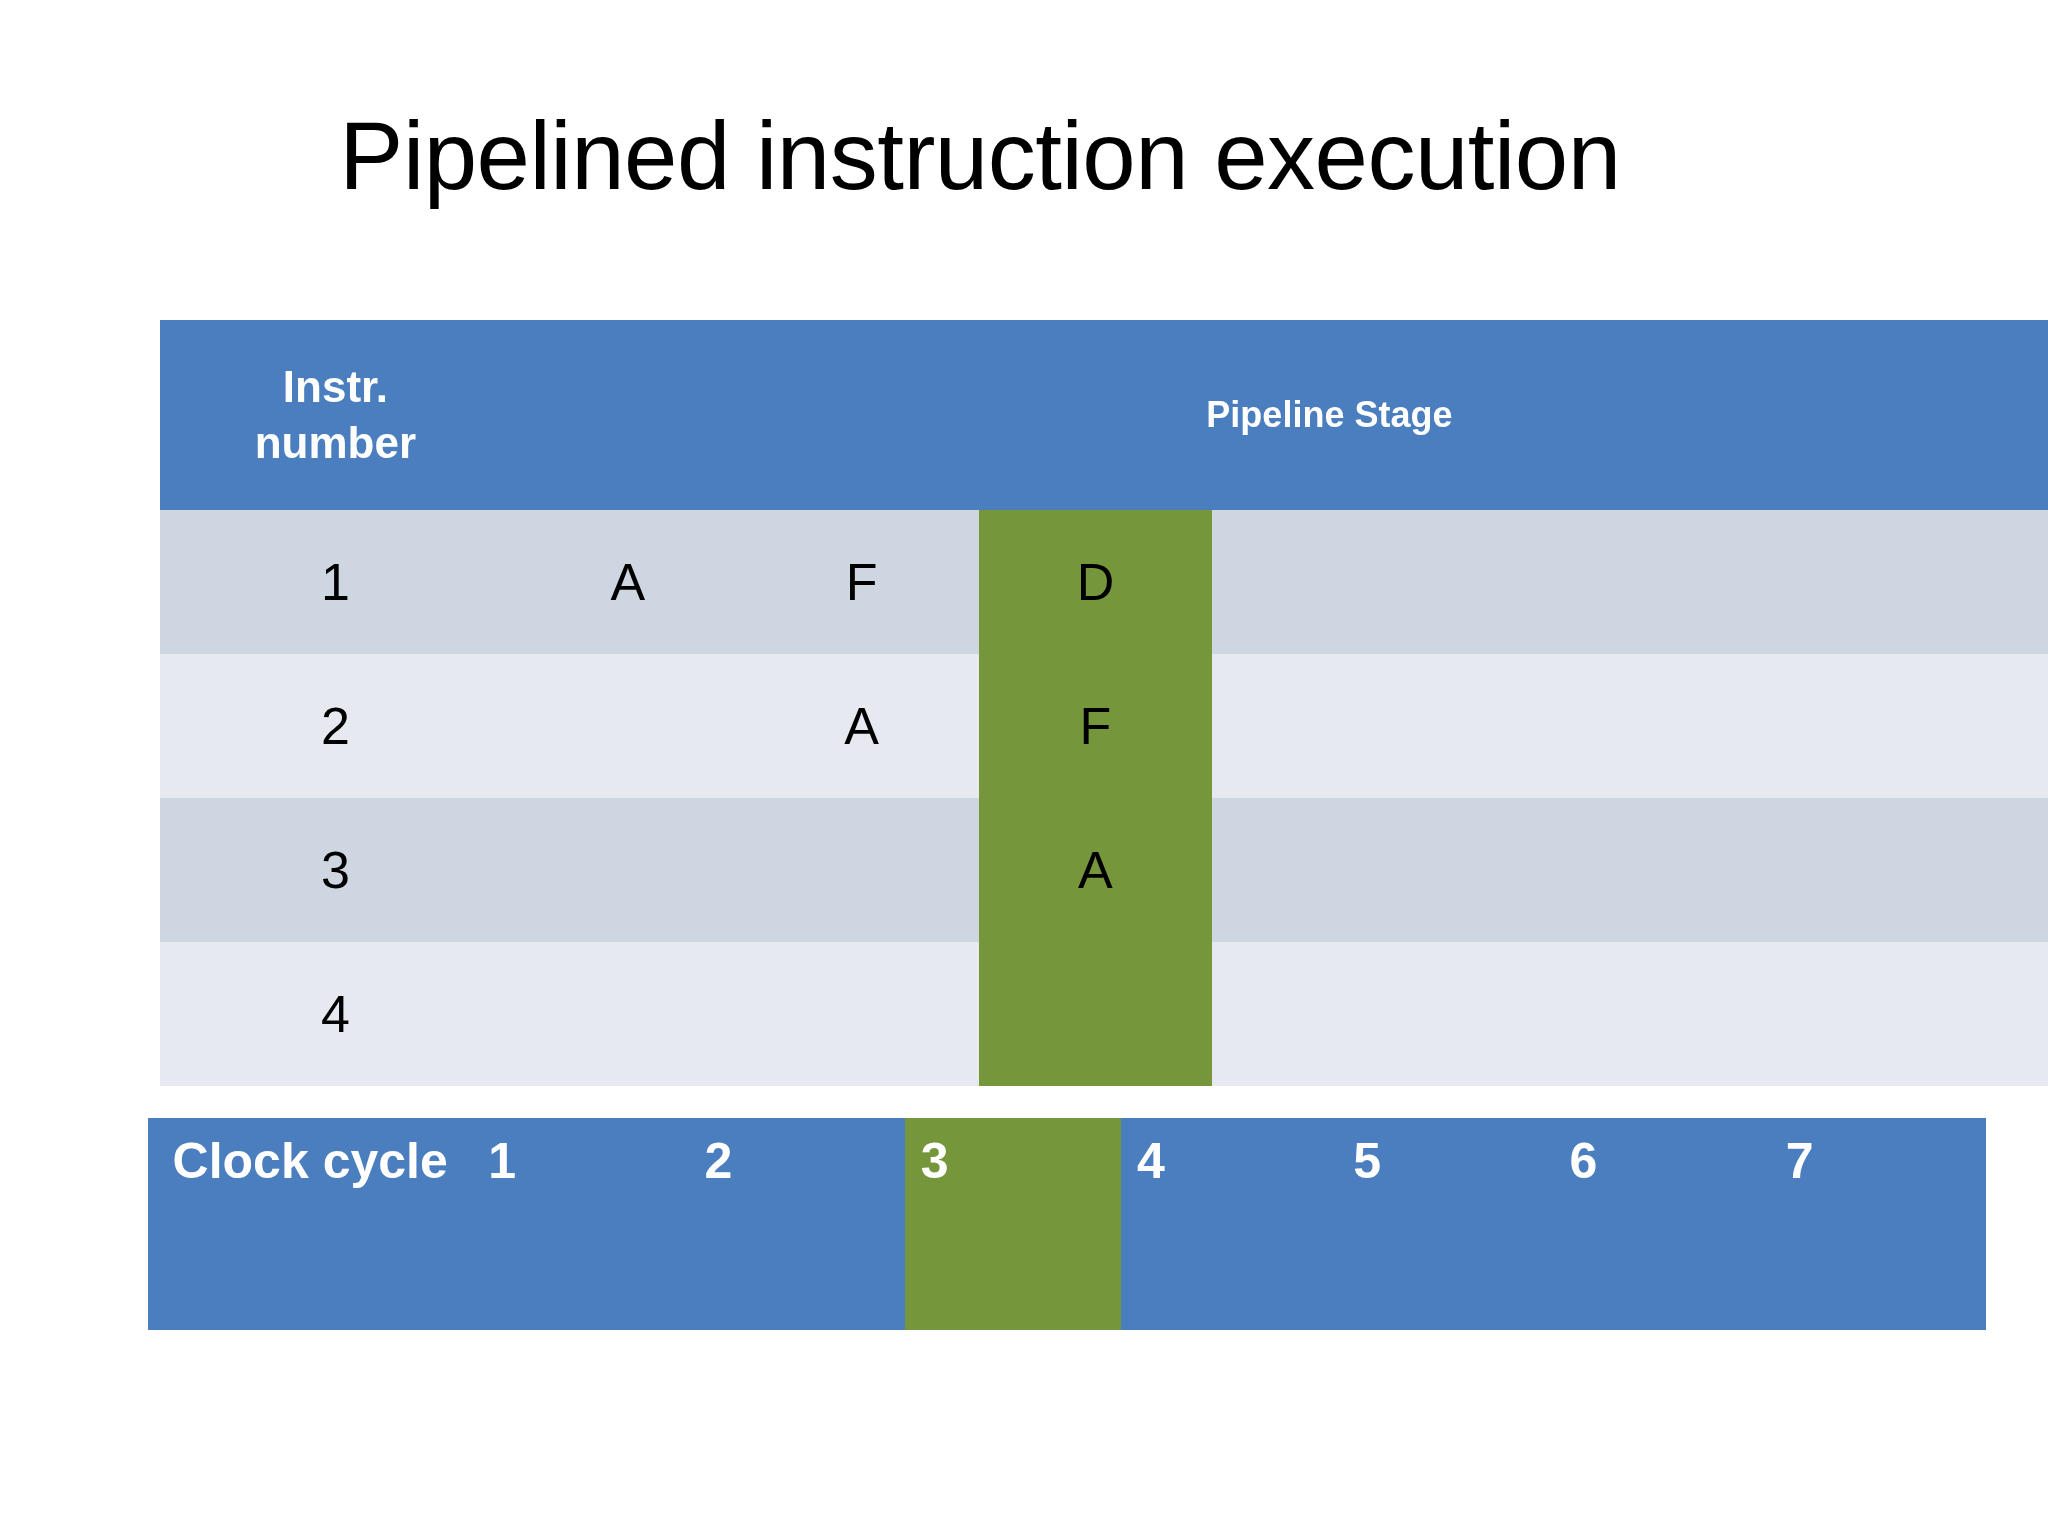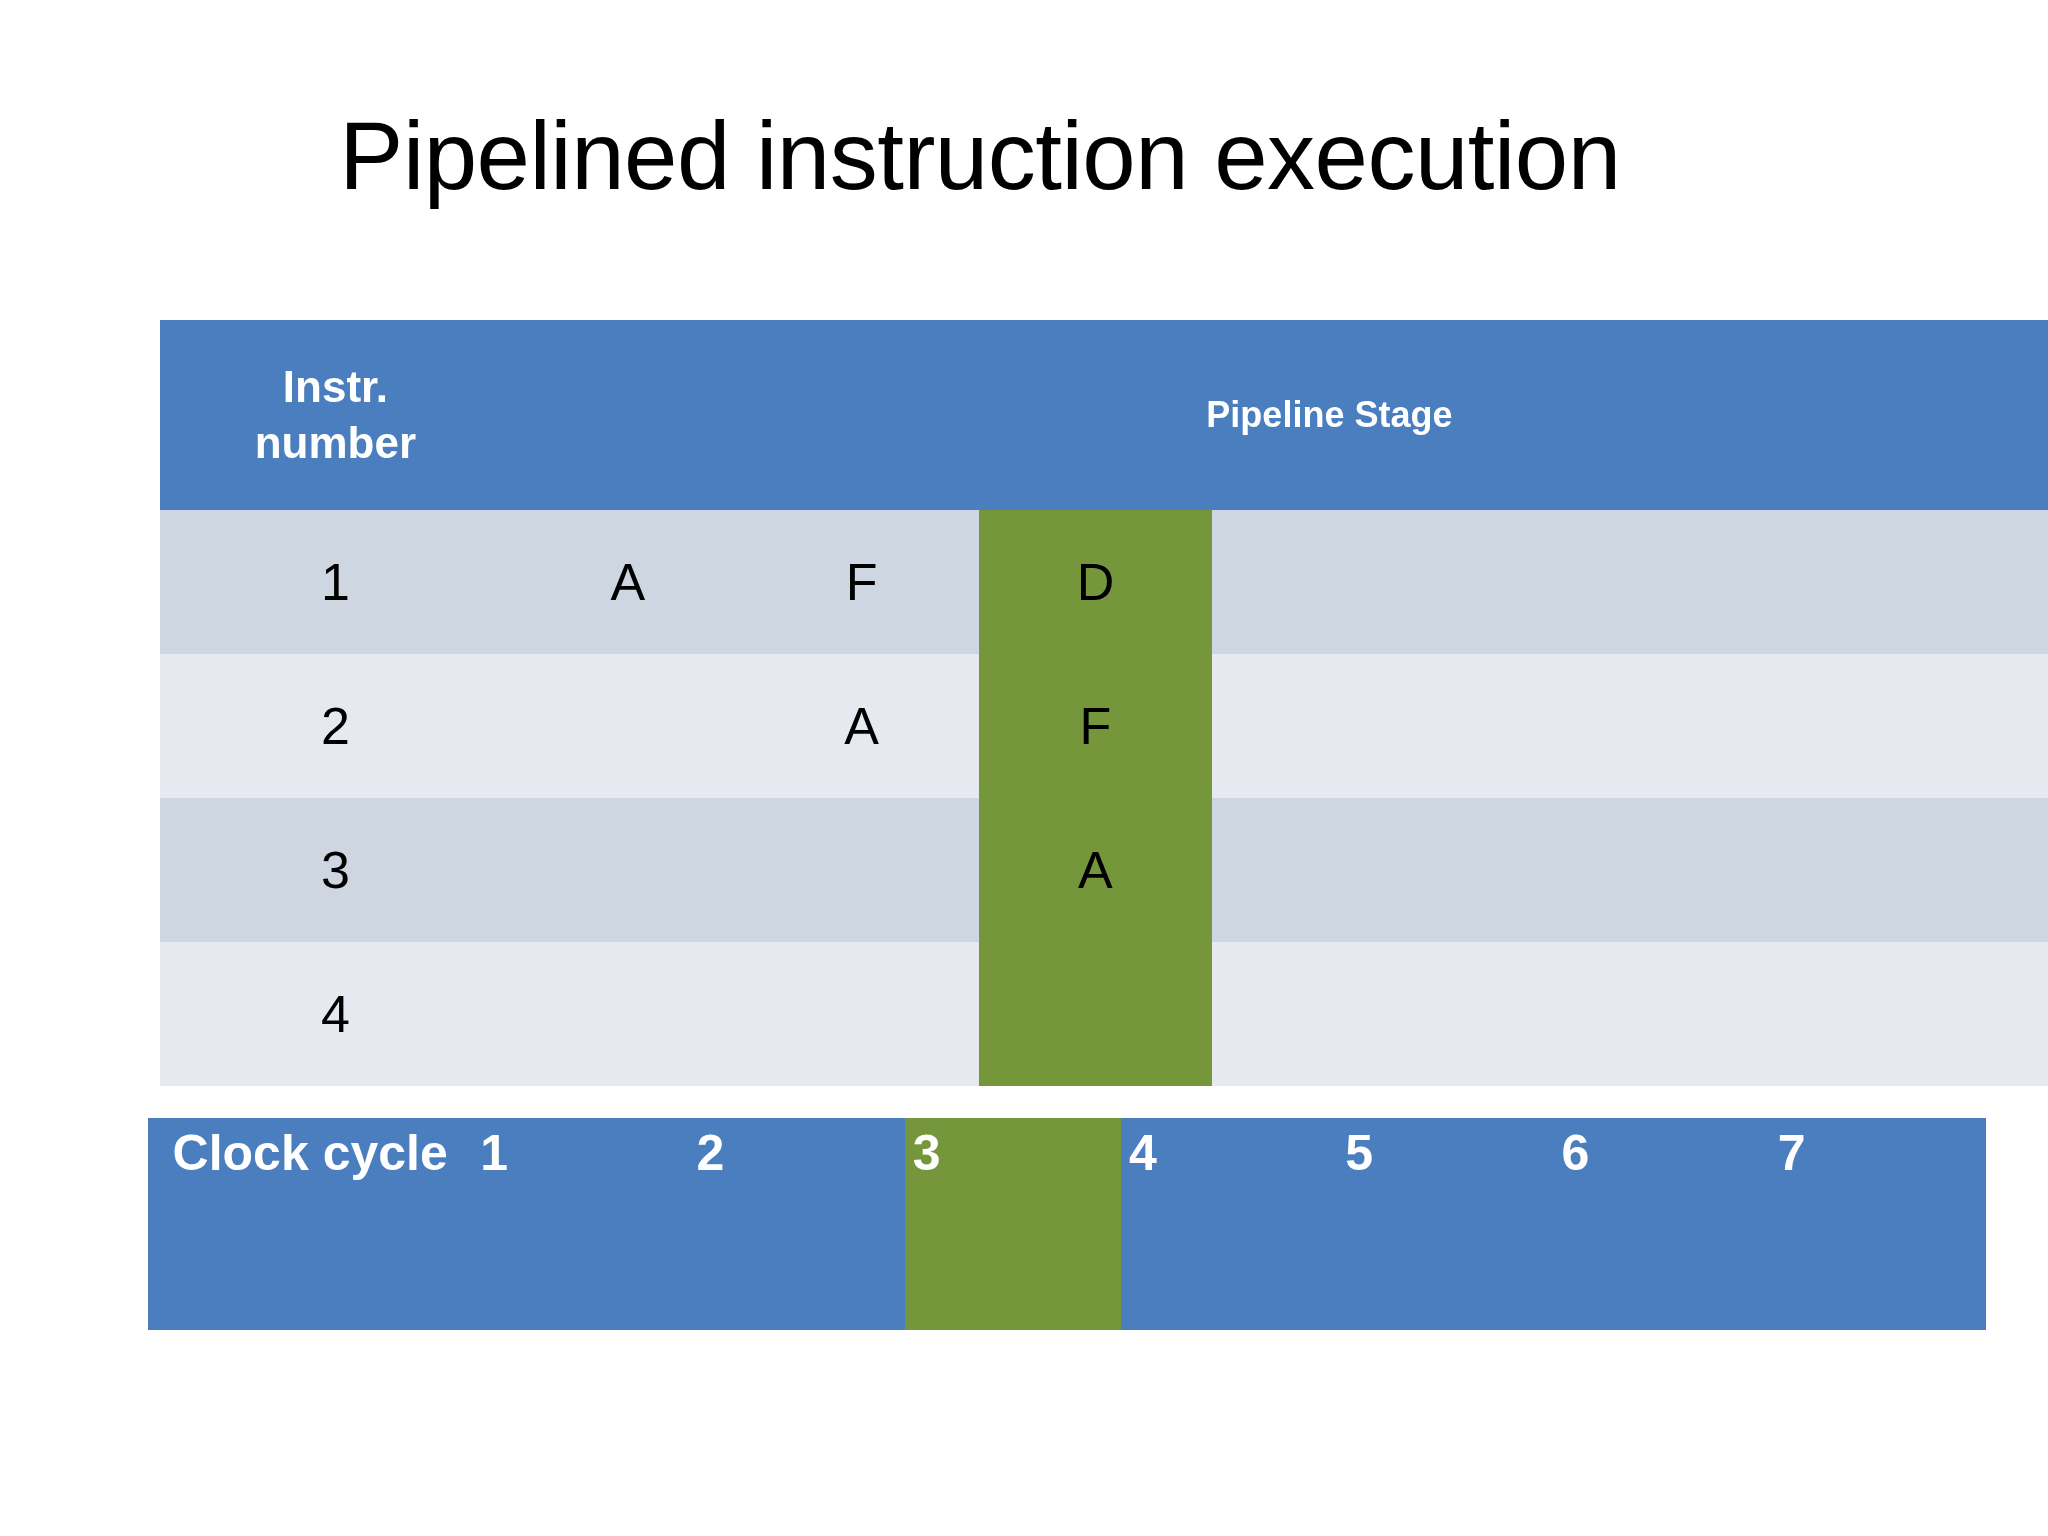--- a/index.html
+++ b/index.html
@@ -101,7 +101,7 @@
     border-spacing: 0;
     table-layout: fixed;
   }
-  .clock-table td { padding: 8px; margin: 12px; border: 0; box-sizing: border-box; }
+  .clock-table td { padding: 16px; margin: 12px; border: 0; box-sizing: border-box; }
 
   .clock-cell {
     height: 212px;

